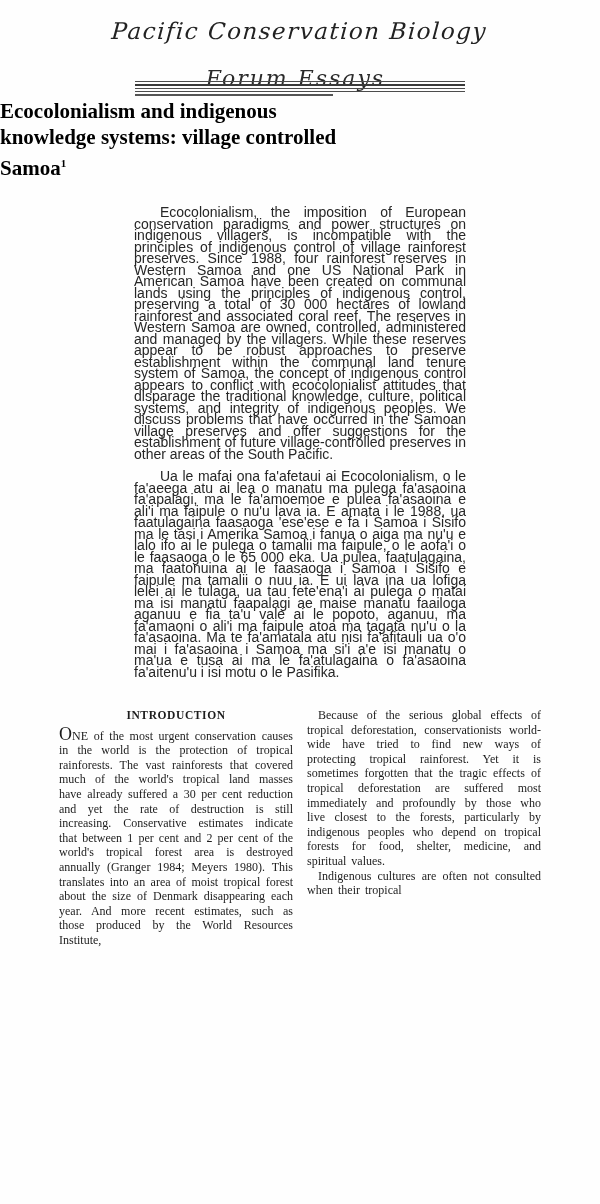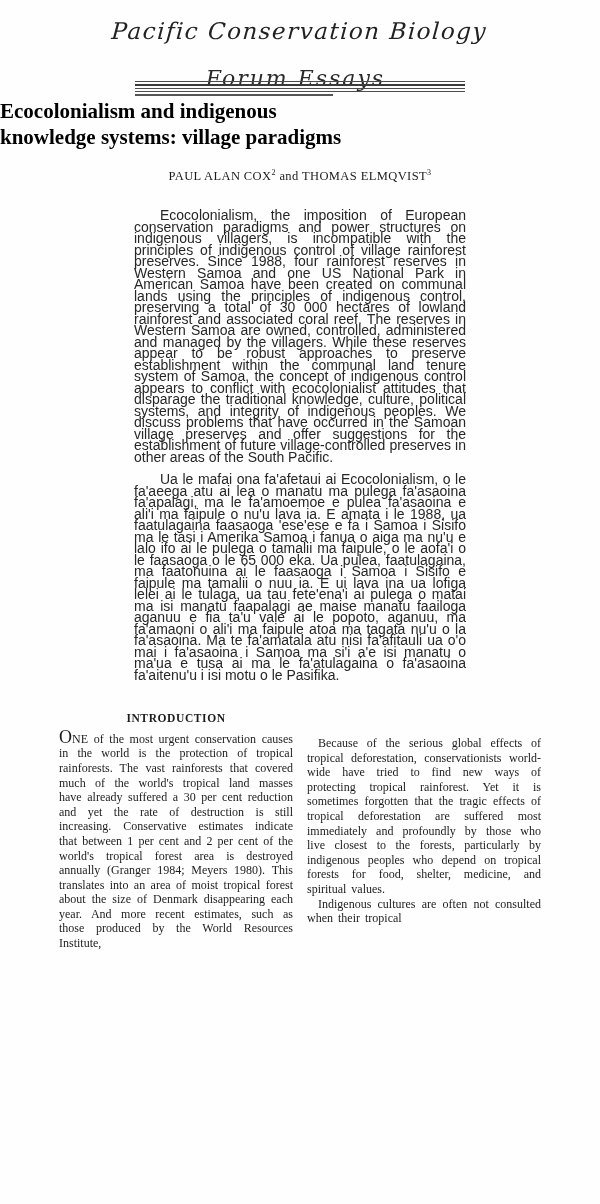--- a/index.html
+++ b/index.html
@@ -131,7 +131,7 @@
 
   <div class="title-block">
     <div>Ecocolonialism and indigenous</div>
-    <div>knowledge systems: village paradigms</div>
+    <div>knowledge systems: village controlled</div>
   </div>
 
   <div class="authors"><span>PAUL ALAN COX</span><sup>2</sup><span> and </span><span>THOMAS ELMQVIST</span><sup>3</sup></div>

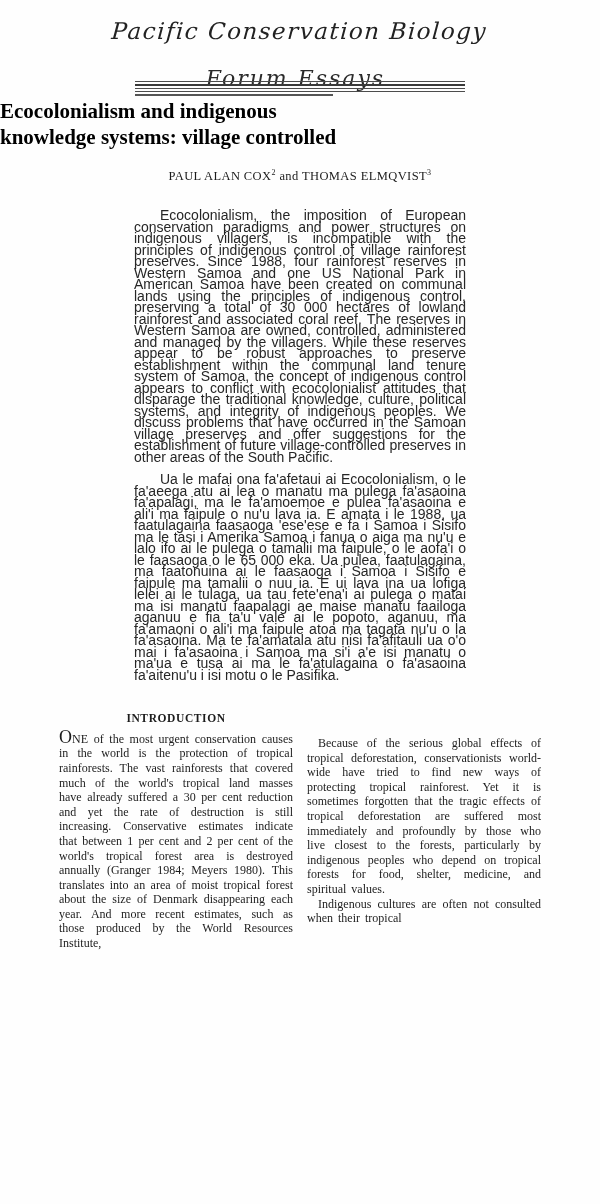--- a/index.html
+++ b/index.html
@@ -132,6 +132,7 @@
   <div class="title-block">
     <div>Ecocolonialism and indigenous</div>
     <div>knowledge systems: village controlled</div>
+    <div><span>Samoa</span><sup>1</sup></div>
   </div>
 
   <div class="authors"><span>PAUL ALAN COX</span><sup>2</sup><span> and </span><span>THOMAS ELMQVIST</span><sup>3</sup></div>

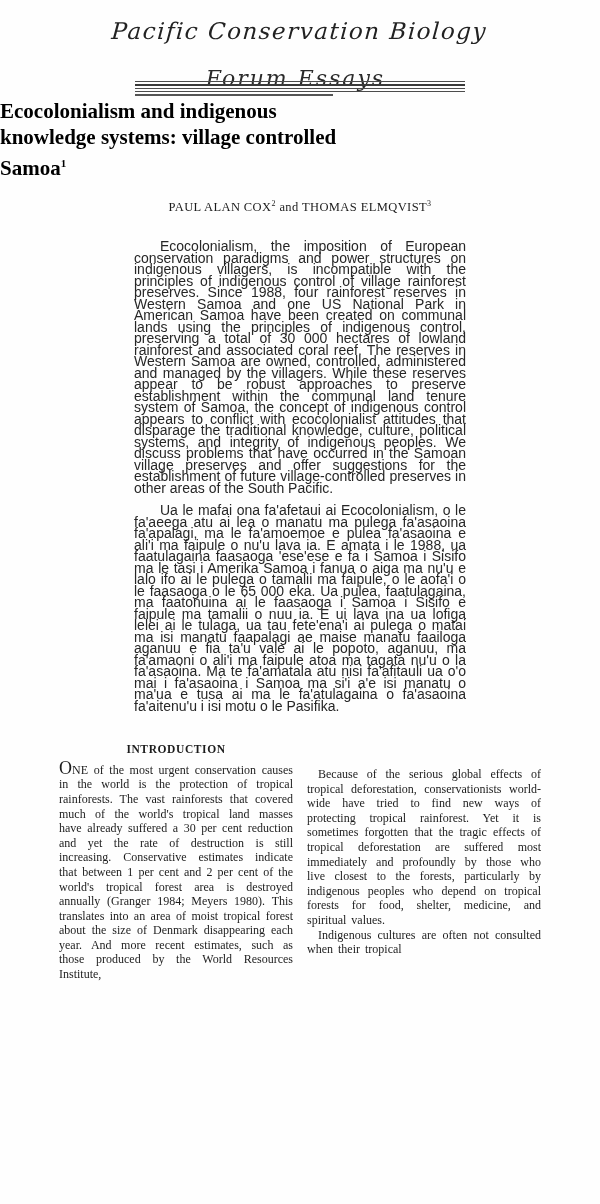--- a/index.html
+++ b/index.html
@@ -135,7 +135,6 @@
     <div><span>Samoa</span><sup>1</sup></div>
   </div>
 
-  <div class="authors"><span>PAUL ALAN COX</span><sup>2</sup><span> and </span><span>THOMAS ELMQVIST</span><sup>3</sup></div>
 
   <div class="abstract">
     <p>Ecocolonialism, the imposition of European conservation paradigms and power structures on indigenous villagers, is incompatible with the principles of indigenous control of village rainforest preserves. Since 1988, four rainforest reserves in Western Samoa and one US National Park in American Samoa have been created on communal lands using the principles of indigenous control, preserving a total of 30 000 hectares of lowland rainforest and associated coral reef. The reserves in Western Samoa are owned, controlled, administered and managed by the villagers. While these reserves appear to be robust approaches to preserve establishment within the communal land tenure system of Samoa, the concept of indigenous control appears to conflict with ecocolonialist attitudes that disparage the traditional knowledge, culture, political systems, and integrity of indigenous peoples. We discuss problems that have occurred in the Samoan village preserves and offer suggestions for the establishment of future village-controlled preserves in other areas of the South Pacific.</p>

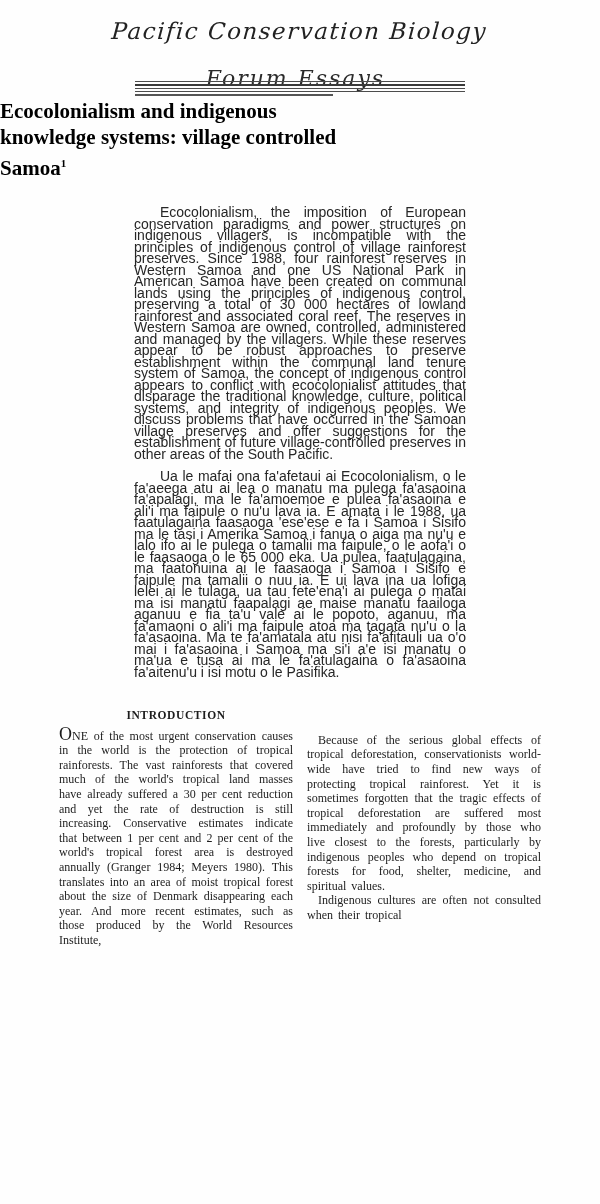--- a/index.html
+++ b/index.html
@@ -91,7 +91,6 @@
     width:482px;
     margin:30px auto 0;
     gap:14px;
-    align-items:center;
   }
   .col {
     flex:1;

